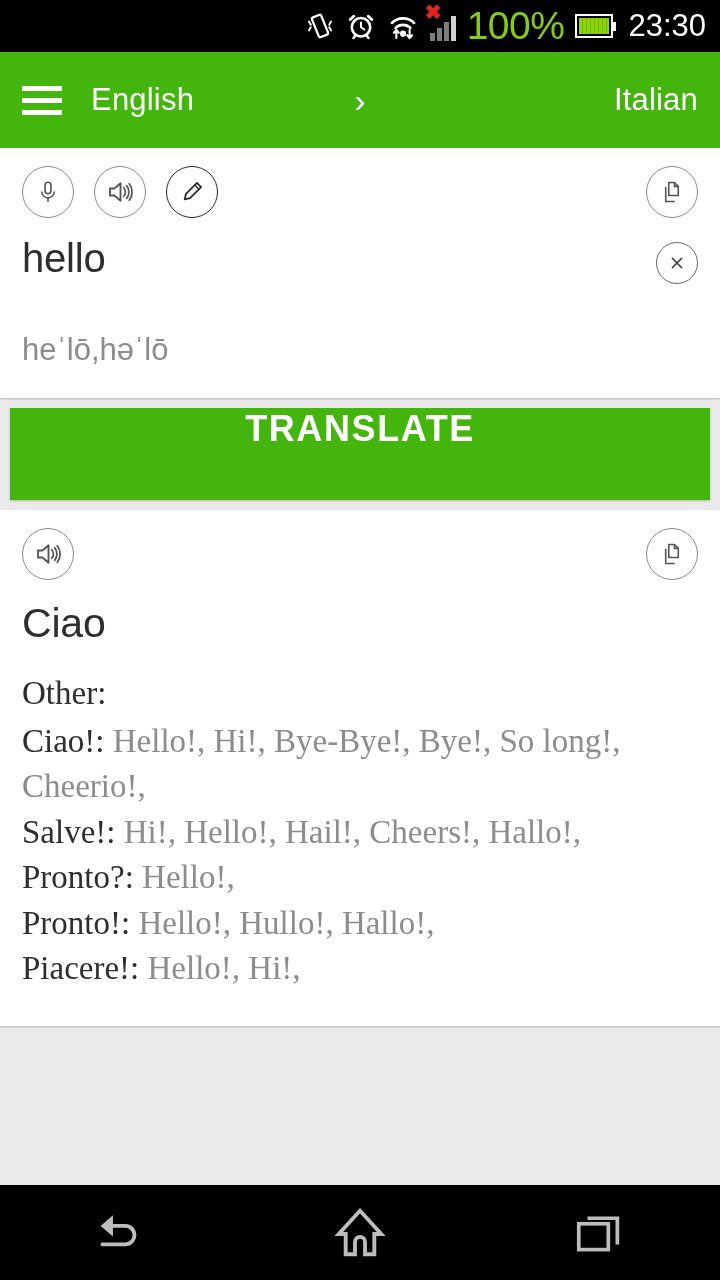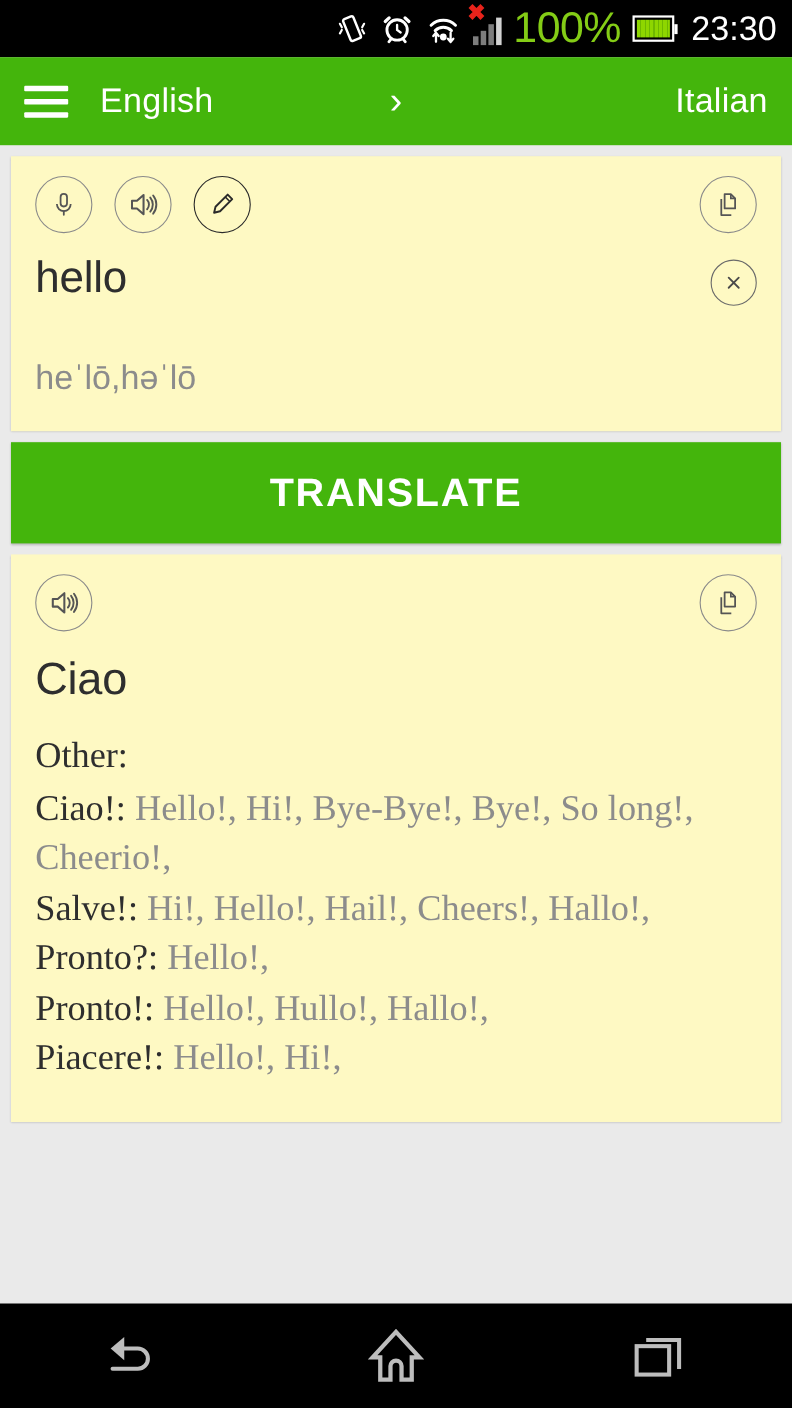--- a/index.html
+++ b/index.html
@@ -48,7 +48,7 @@
 
   
   .appbar{
-    height:80px; background:#44b50c; display:flex; align-items:center;
+    height:96px; background:#44b50c; display:flex; align-items:center;
     padding:0 22px; position:relative;
   }
   .hamburger{ width:40px; display:flex; flex-direction:column; gap:7px; cursor:pointer; }

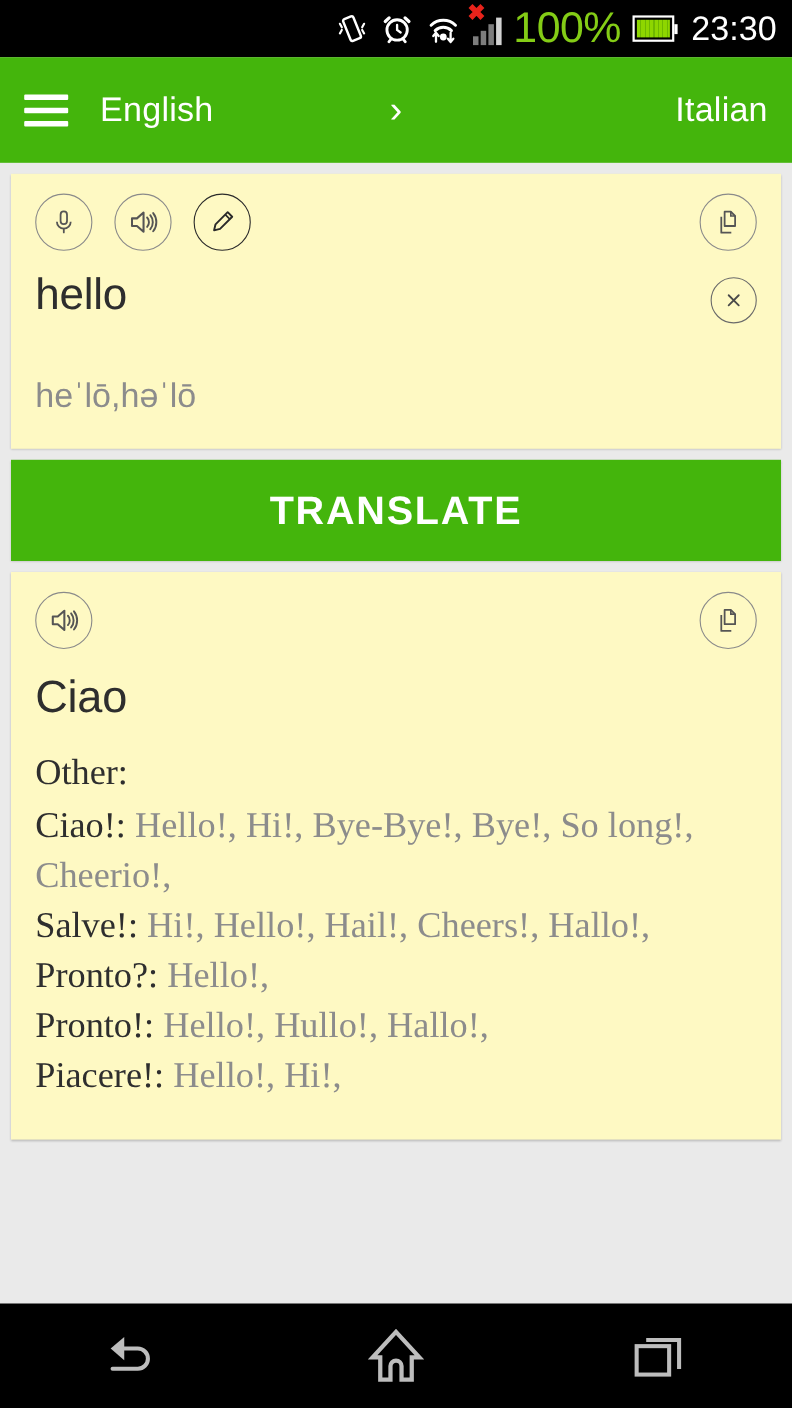--- a/index.html
+++ b/index.html
@@ -66,7 +66,7 @@
 
   
   .card{
-    background:#fef9c3; margin:10px; box-shadow:0 1px 2px rgba(0,0,0,0.22);
+    background:#ffffff; box-shadow:0 1px 2px rgba(0,0,0,0.22);
   }
   .iconrow{
     display:flex; align-items:center; padding:18px 22px 0 22px;

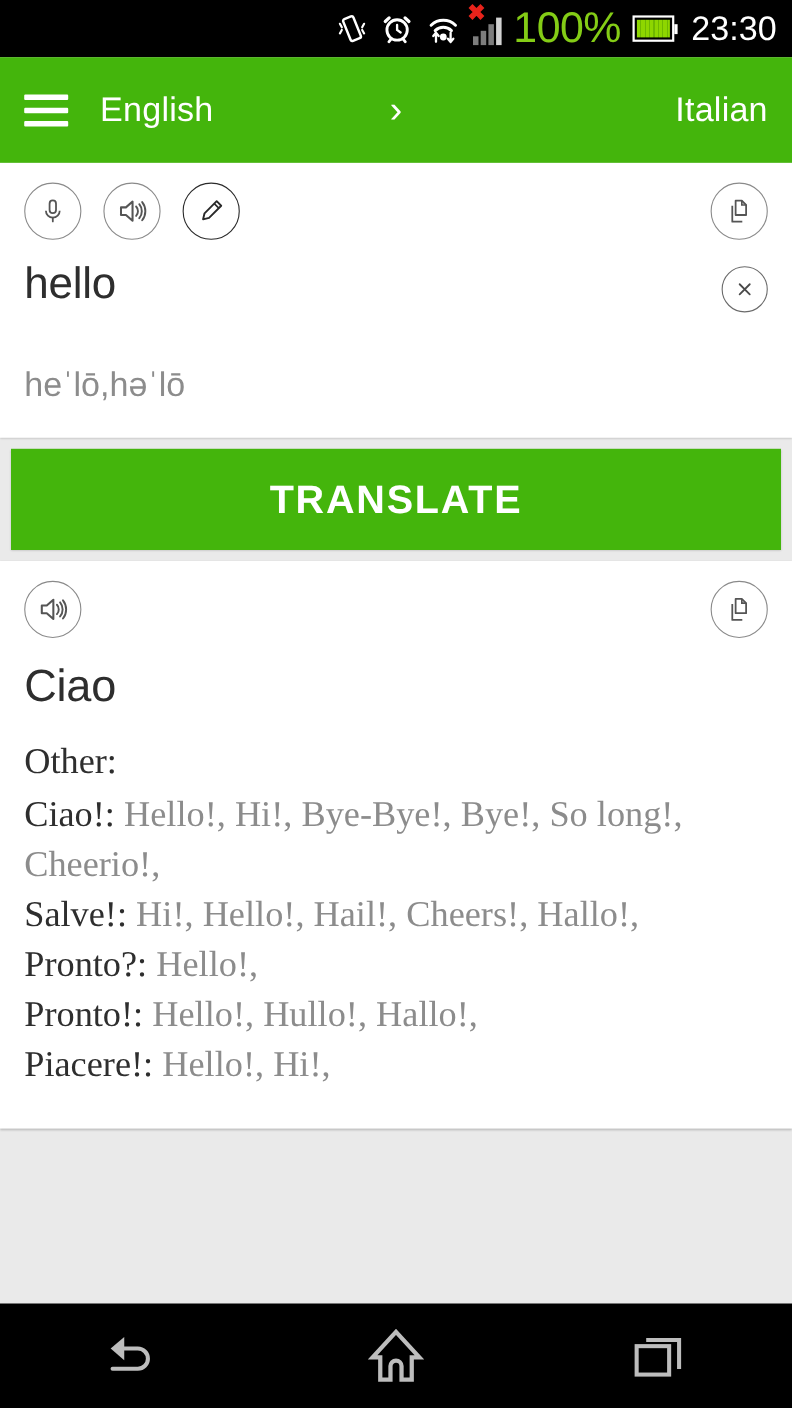--- a/index.html
+++ b/index.html
@@ -98,7 +98,7 @@
   
   .translate{
     margin:10px; background:#44b50c; height:92px;
-    display:flex; align-items:center; justify-content:center; cursor:pointer;
+    display:flex; justify-content:center; cursor:pointer;
     box-shadow:0 1px 2px rgba(0,0,0,0.22);
   }
   .translate span{

